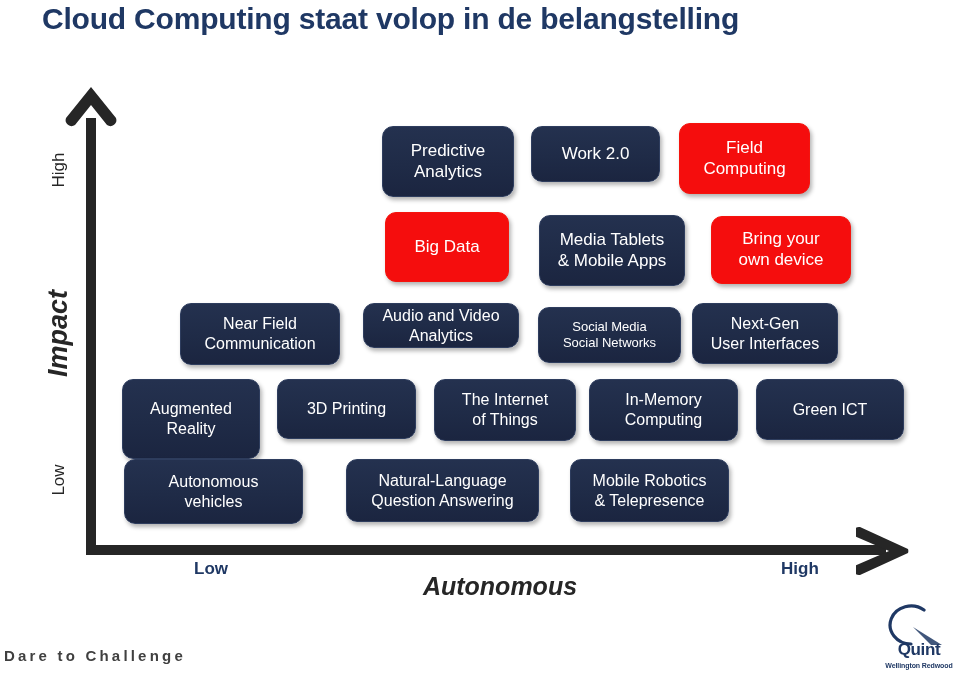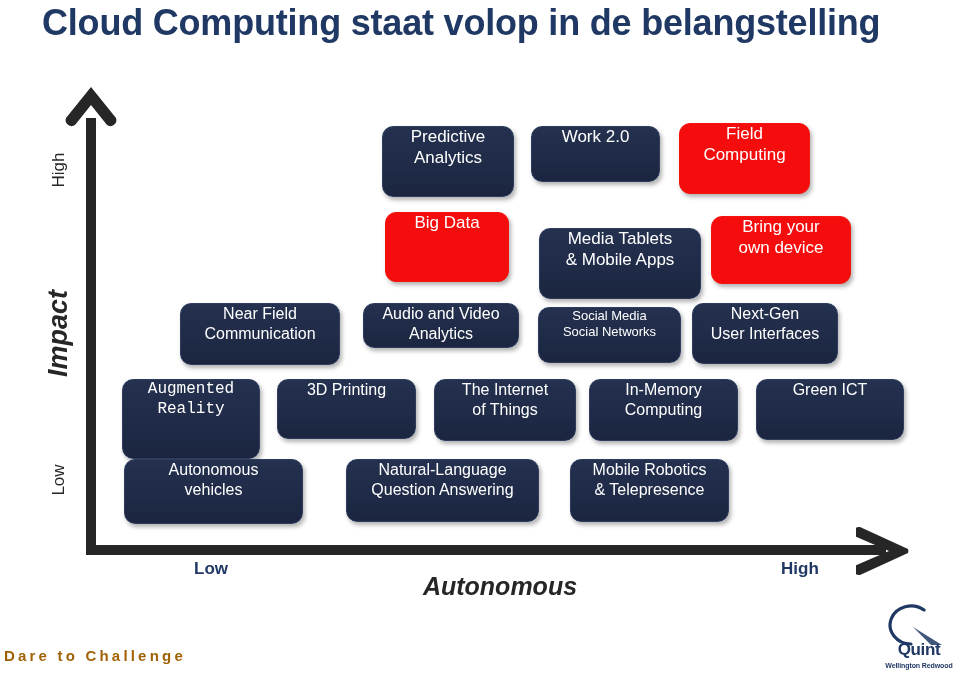--- a/index.html
+++ b/index.html
@@ -20,7 +20,7 @@
     position: absolute;
     left: 42px;
     top: 2px;
-    font-size: 36px;
+    font-size: 30px;
     font-weight: bold;
     color: #1F3864;
     letter-spacing: -0.2px;

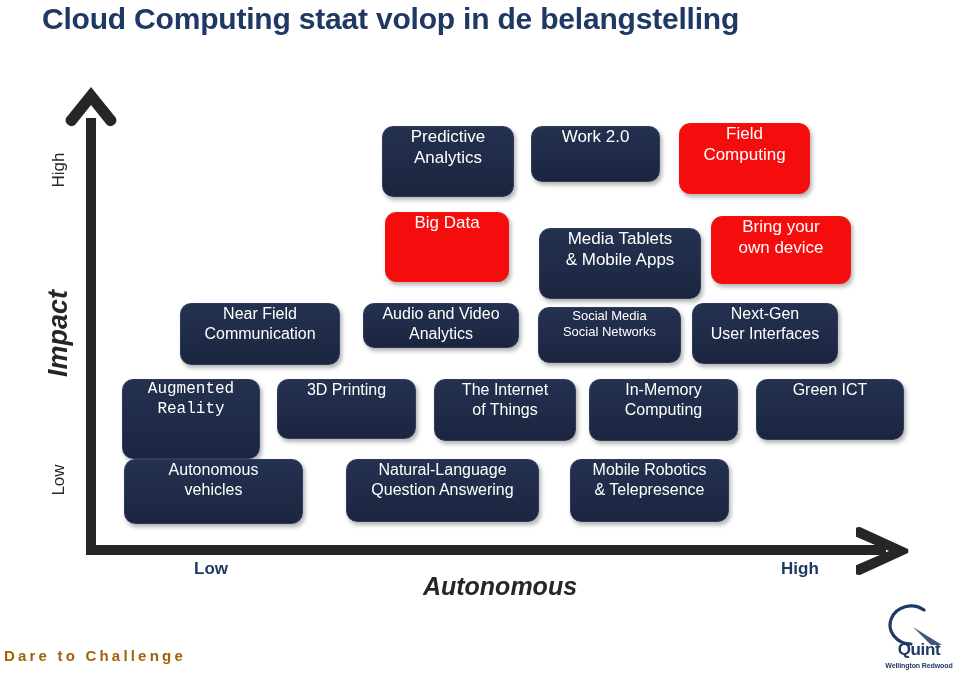--- a/index.html
+++ b/index.html
@@ -110,7 +110,7 @@
     border-radius: 11px;
     box-sizing: border-box;
     display: flex;
-    align-items: flex-start;
+    align-items: center;
     justify-content: center;
     text-align: center;
     color: #ffffff;

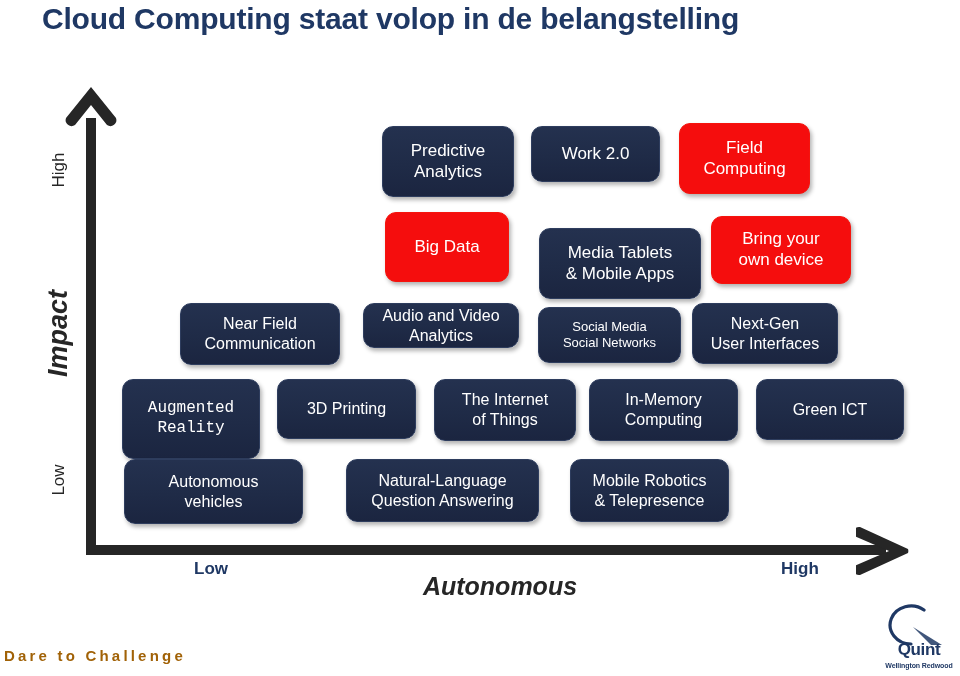--- a/index.html
+++ b/index.html
@@ -224,7 +224,7 @@
     <div class="tech-box red" style="left: 385px; top: 212px; width: 124px; height: 70px;">
       <span class="label fs-17">Big Data</span>
     </div>
-    <div class="tech-box navy" style="left: 539px; top: 228px; width: 162px; height: 71px;">
+    <div class="tech-box navy" style="left: 539px; top: 215px; width: 146px; height: 71px;">
       <span class="label fs-17">Media Tablets
 &amp; Mobile Apps</span>
     </div>

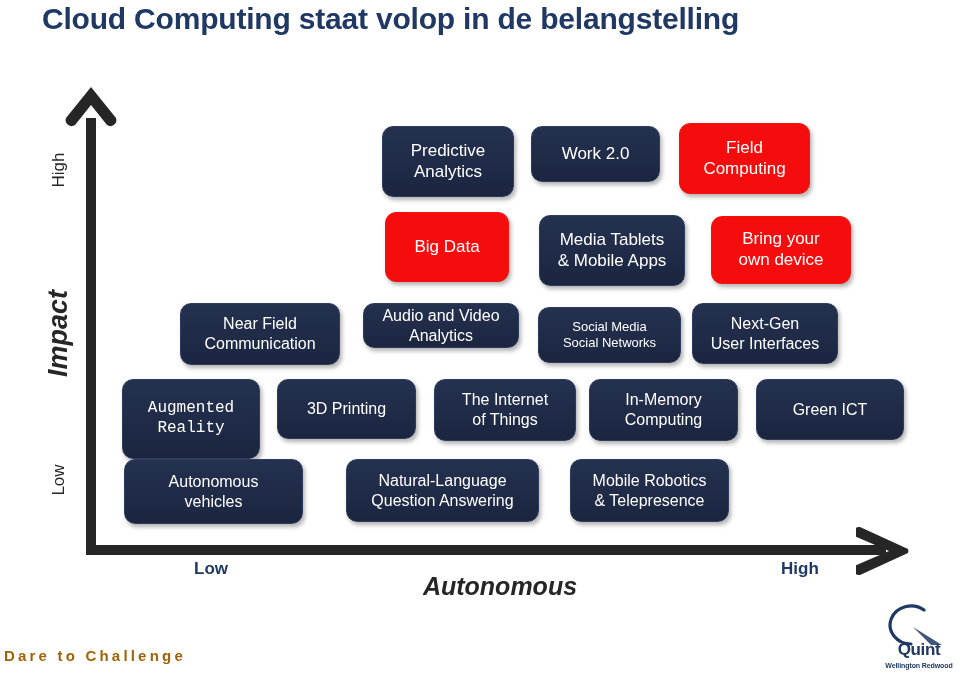--- a/index.html
+++ b/index.html
@@ -248,7 +248,7 @@
       <span class="label fs-16">Next-Gen
 User Interfaces</span>
     </div>
-    <div class="tech-box navy" style="left: 122px; top: 379px; width: 138px; height: 80px; font-family: Liberation Mono, monospace;">
+    <div class="tech-box navy" style="left: 122px; top: 379px; width: 138px; height: 80px;">
       <span class="label fs-16">Augmented
 Reality</span>
     </div>

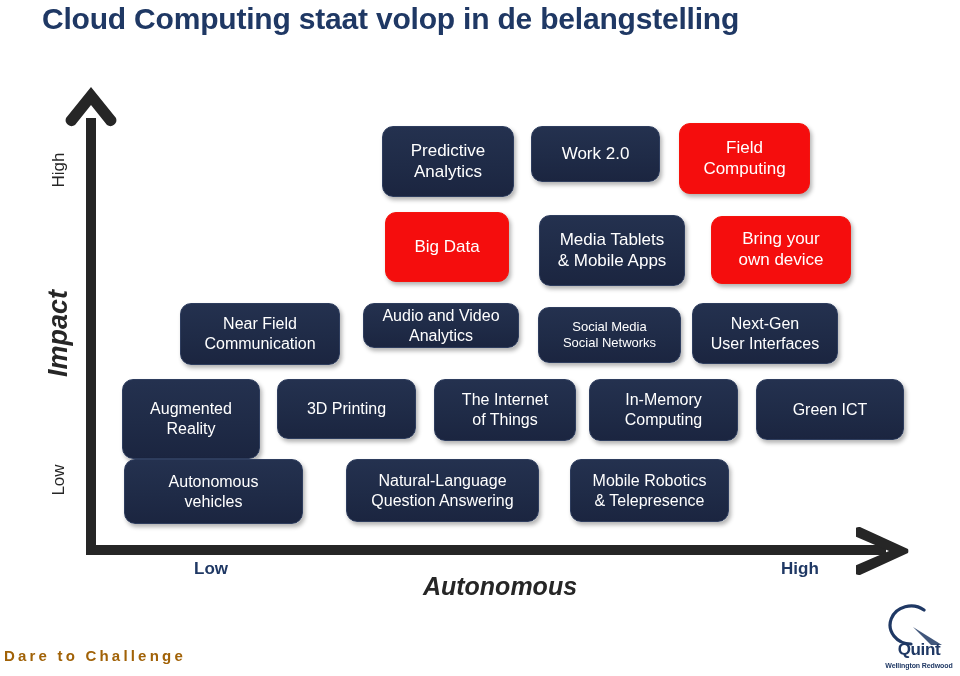--- a/index.html
+++ b/index.html
@@ -141,7 +141,7 @@
     top: 647px;
     font-size: 15px;
     font-weight: bold;
-    color: #a16207;
+    color: #404040;
     letter-spacing: 3.2px;
     white-space: nowrap;
   }

